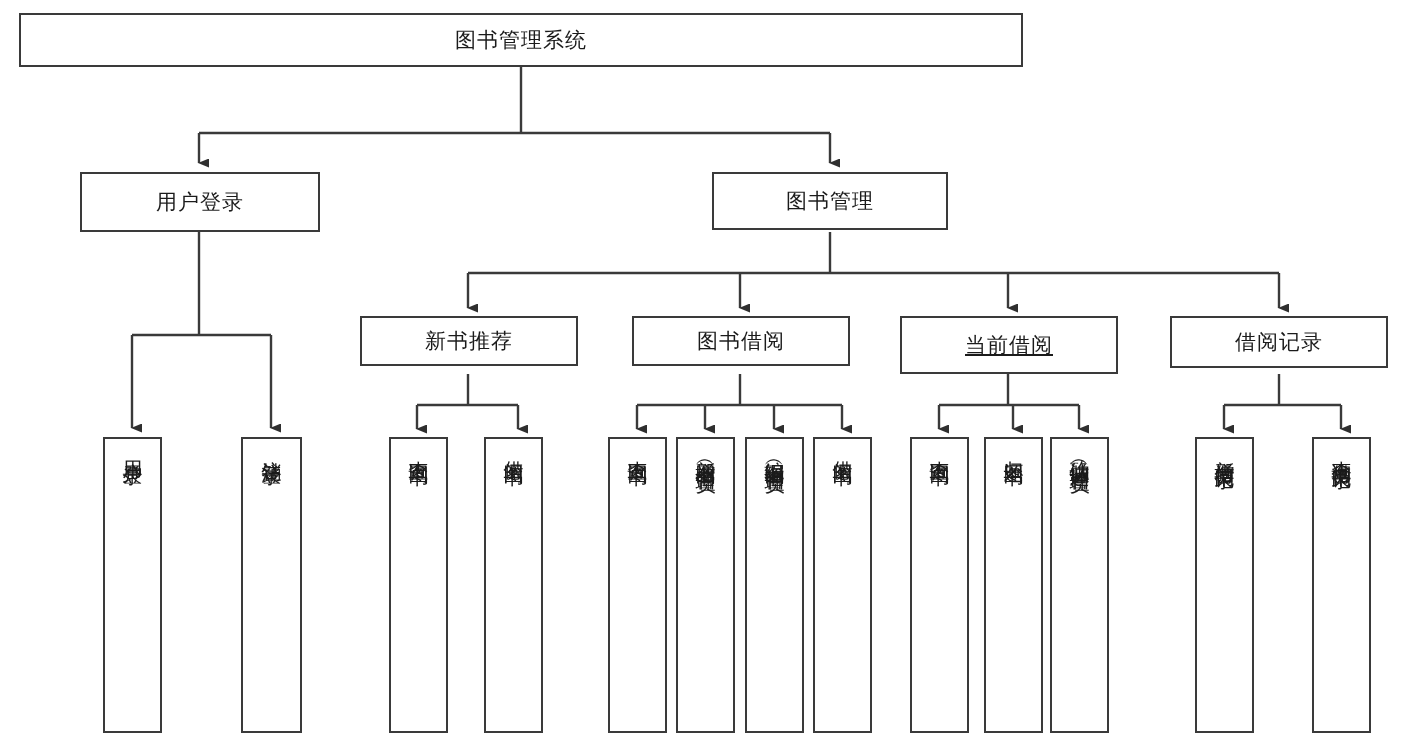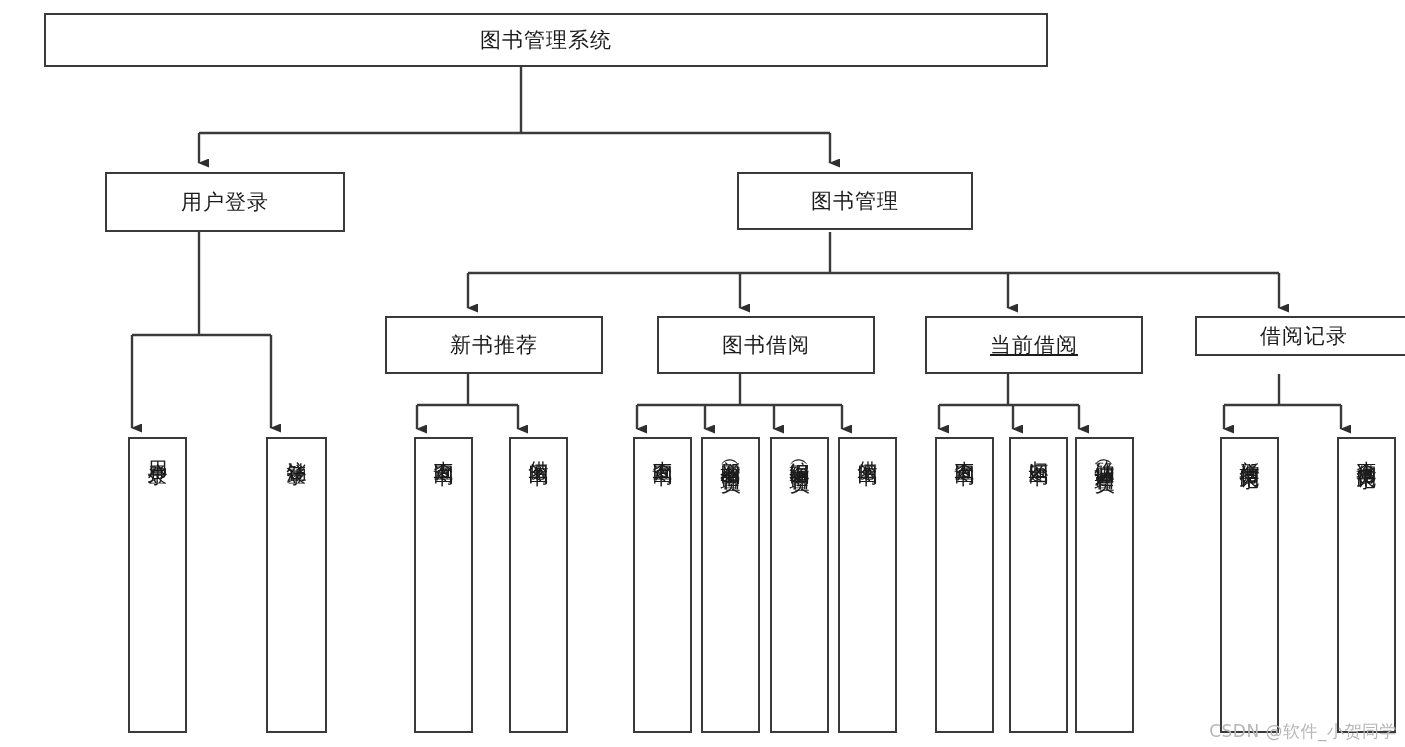--- a/index.html
+++ b/index.html
@@ -35,7 +35,6 @@
     align-items: center;
     justify-content: center;
     color: #1b1b1b;
-    margin-left: 25px;
   }
   .node.horizontal {
     writing-mode: horizontal-tb;

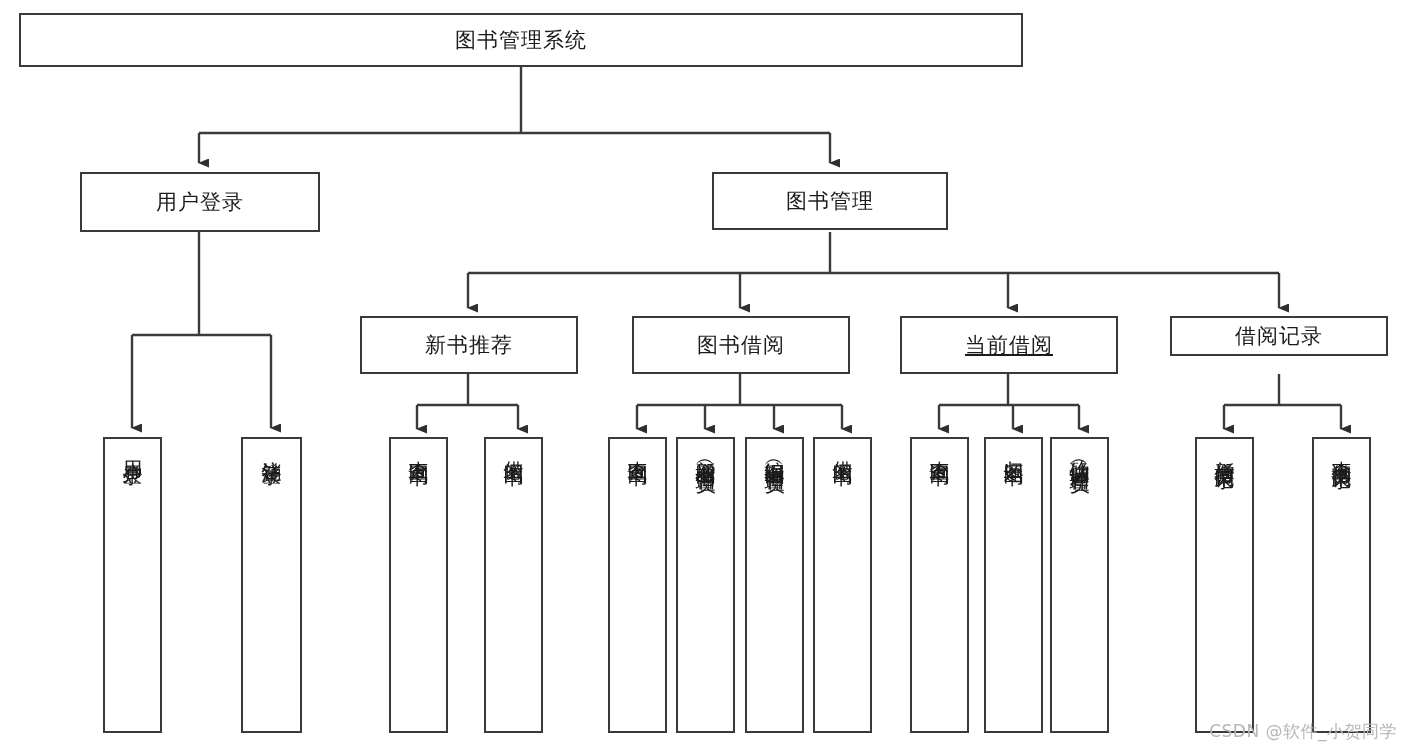--- a/index.html
+++ b/index.html
@@ -139,7 +139,7 @@
     <span class="node-label">图书管理</span>
   </div>
 
-  <div class="node horizontal" style="left:360px; top:316px; width:218px; height:58px;">
+  <div class="node horizontal" style="left:360px; top:316px; width:218px; height:50px;">
     <span class="node-label">新书推荐</span>
   </div>
 

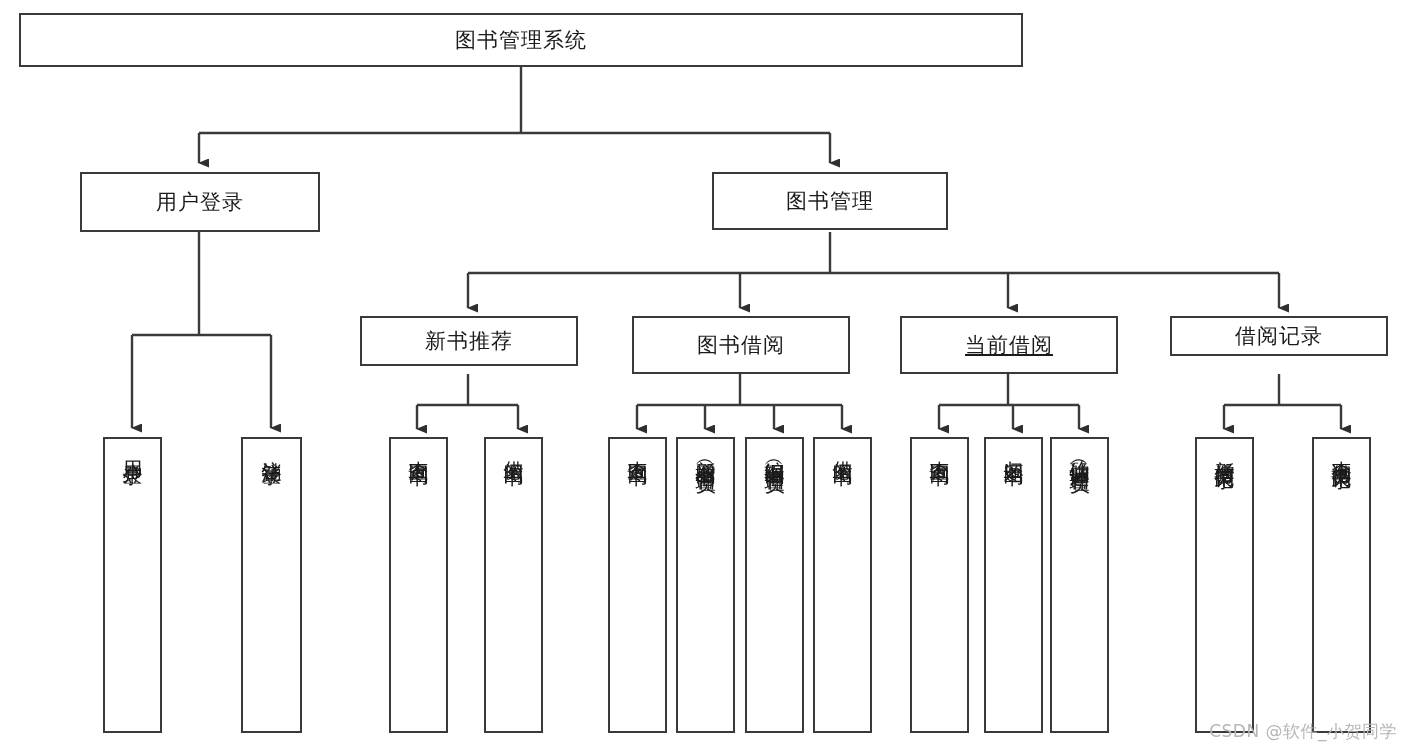--- a/index.html
+++ b/index.html
@@ -143,7 +143,7 @@
     <span class="node-label">新书推荐</span>
   </div>
 
-  <div class="node horizontal" style="left:632px; top:316px; width:218px; height:58px;font-family:Liberation Mono, monospace;">
+  <div class="node horizontal" style="left:632px; top:316px; width:218px; height:50px;font-family:Liberation Mono, monospace;">
     <span class="node-label">图书借阅</span>
   </div>
 

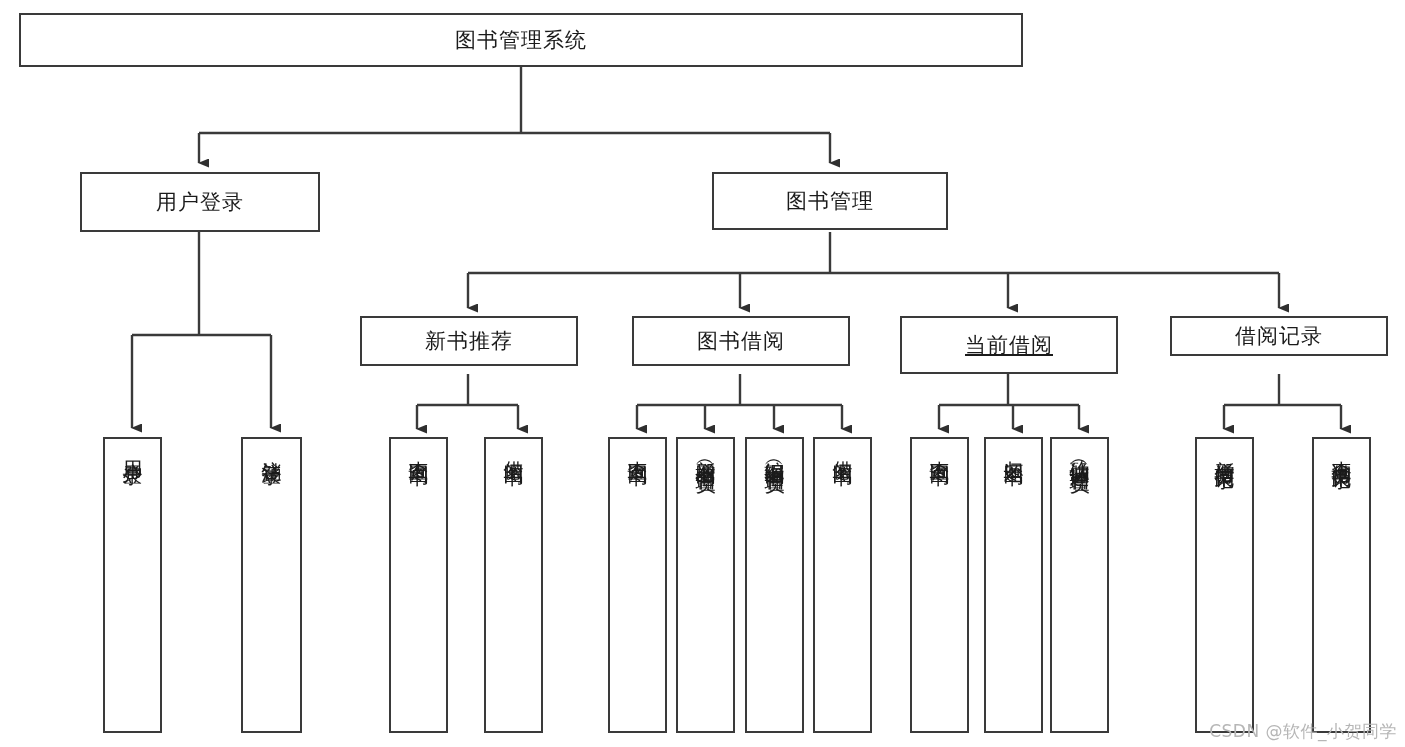--- a/index.html
+++ b/index.html
@@ -151,7 +151,7 @@
     <span class="node-label">当前借阅</span>
   </div>
 
-  <div class="node horizontal" style="left:1170px; top:316px; width:218px; height:40px;">
+  <div class="node horizontal" style="left:1170px; top:316px; width:218px; height:52px;">
     <span class="node-label">借阅记录</span>
   </div>
 

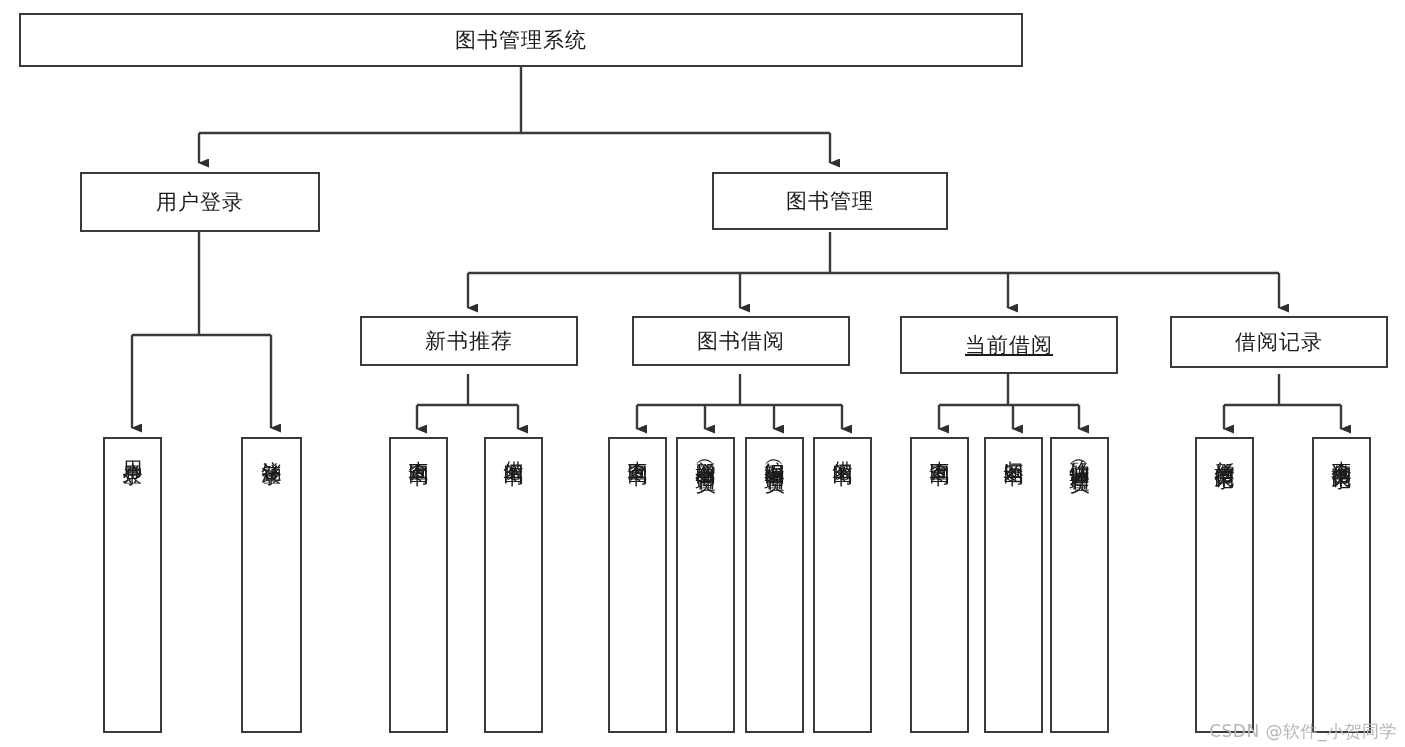--- a/index.html
+++ b/index.html
@@ -207,7 +207,6 @@
     <span class="node-label">查询借阅记录</span>
   </div>
 
-  <div class="watermark">CSDN @软件_小贺同学</div>
 
 </div>
 

